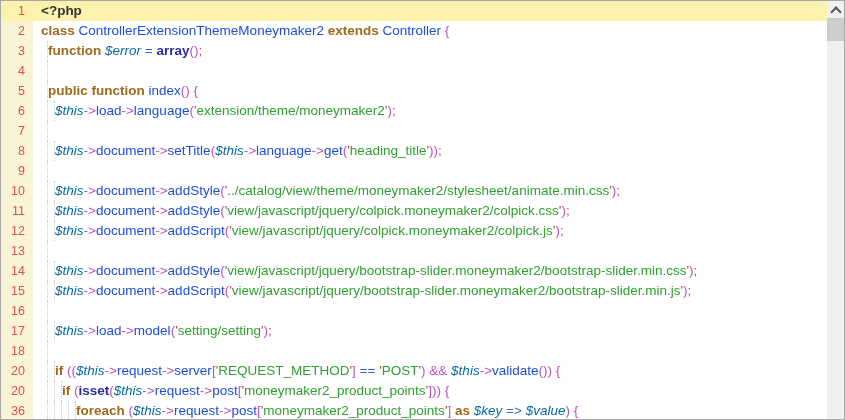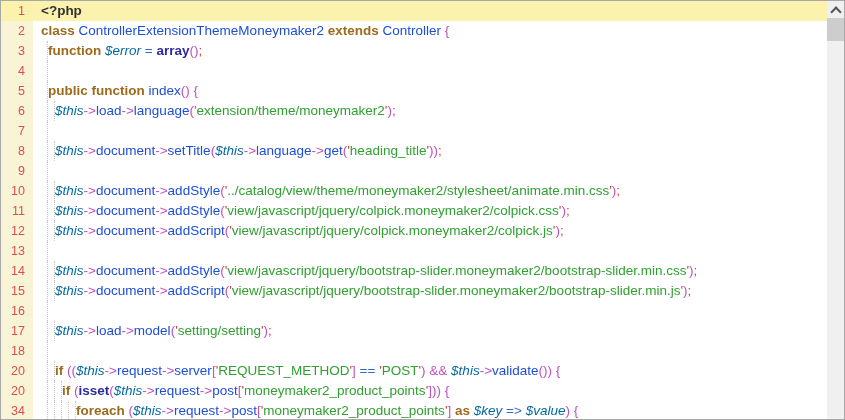--- a/index.html
+++ b/index.html
@@ -144,7 +144,7 @@
         <div class="code"><span class="ind"></span><span class="ind"></span><span class="ind"></span><span class="tk-kw">if</span><span class="tk-id"> </span><span class="tk-br">(</span><span class="tk-fn">isset</span><span class="tk-br">(</span><span class="tk-var">$this</span><span class="tk-opm">-&gt;</span><span class="tk-id">request</span><span class="tk-opm">-&gt;</span><span class="tk-id">post</span><span class="tk-br">[</span><span class="tk-q">'</span><span class="tk-str">moneymaker2_product_points</span><span class="tk-q">'</span><span class="tk-br">]))</span><span class="tk-id"> </span><span class="tk-br">{</span></div>
       </div>
       <div class="line">
-        <div class="gut">34</div>
+        <div class="gut">36</div>
         <div class="code"><span class="ind"></span><span class="ind"></span><span class="ind"></span><span class="ind"></span><span class="ind"></span><span class="tk-kw">foreach</span><span class="tk-id"> </span><span class="tk-br">(</span><span class="tk-var">$this</span><span class="tk-opm">-&gt;</span><span class="tk-id">request</span><span class="tk-opm">-&gt;</span><span class="tk-id">post</span><span class="tk-br">[</span><span class="tk-q">'</span><span class="tk-str">moneymaker2_product_points</span><span class="tk-q">'</span><span class="tk-br">]</span><span class="tk-id"> </span><span class="tk-kw">as</span><span class="tk-id"> </span><span class="tk-var">$key</span><span class="tk-id"> </span><span class="tk-opb">=&gt;</span><span class="tk-id"> </span><span class="tk-var">$value</span><span class="tk-br">)</span><span class="tk-id"> </span><span class="tk-br">{</span></div>
       </div>
     </div>

